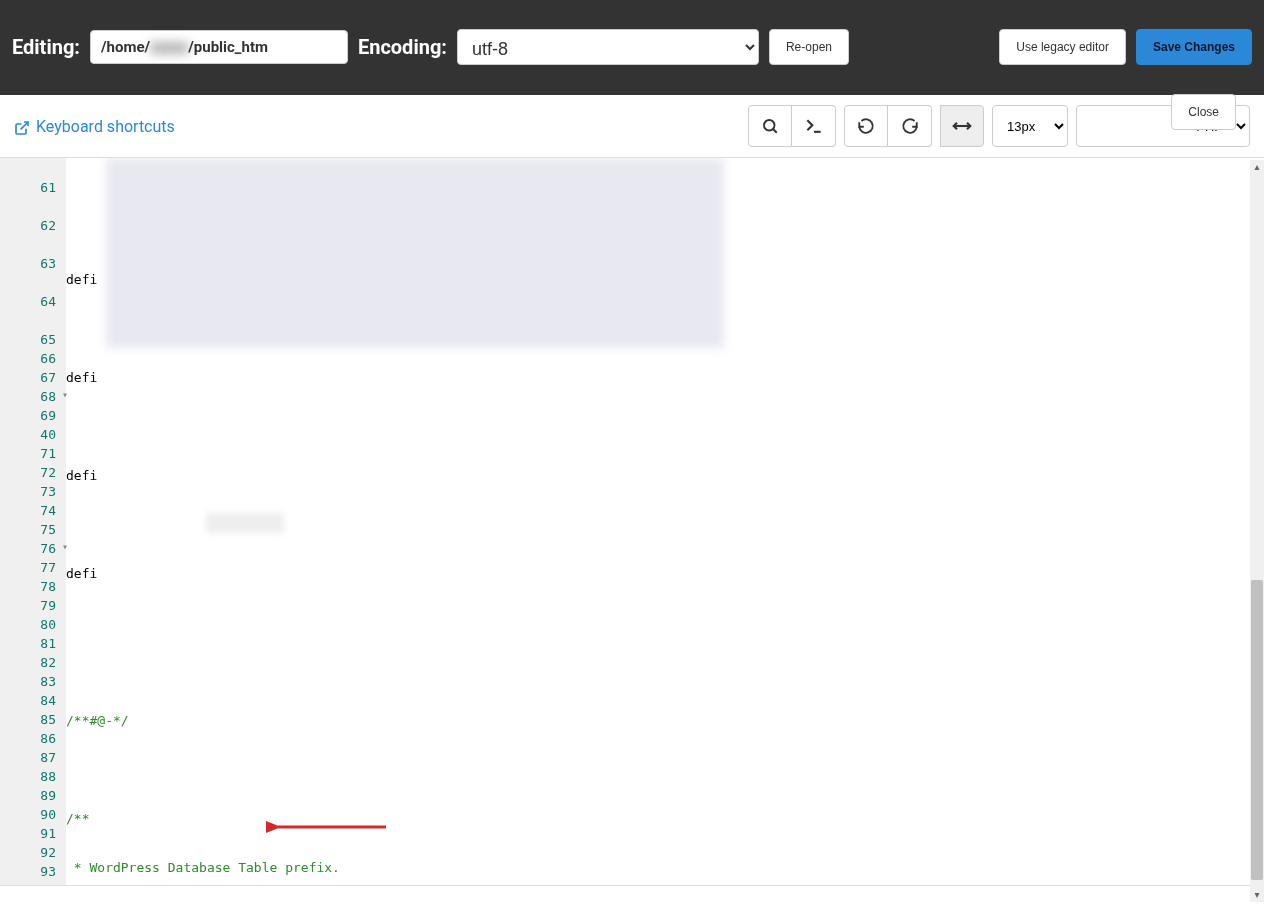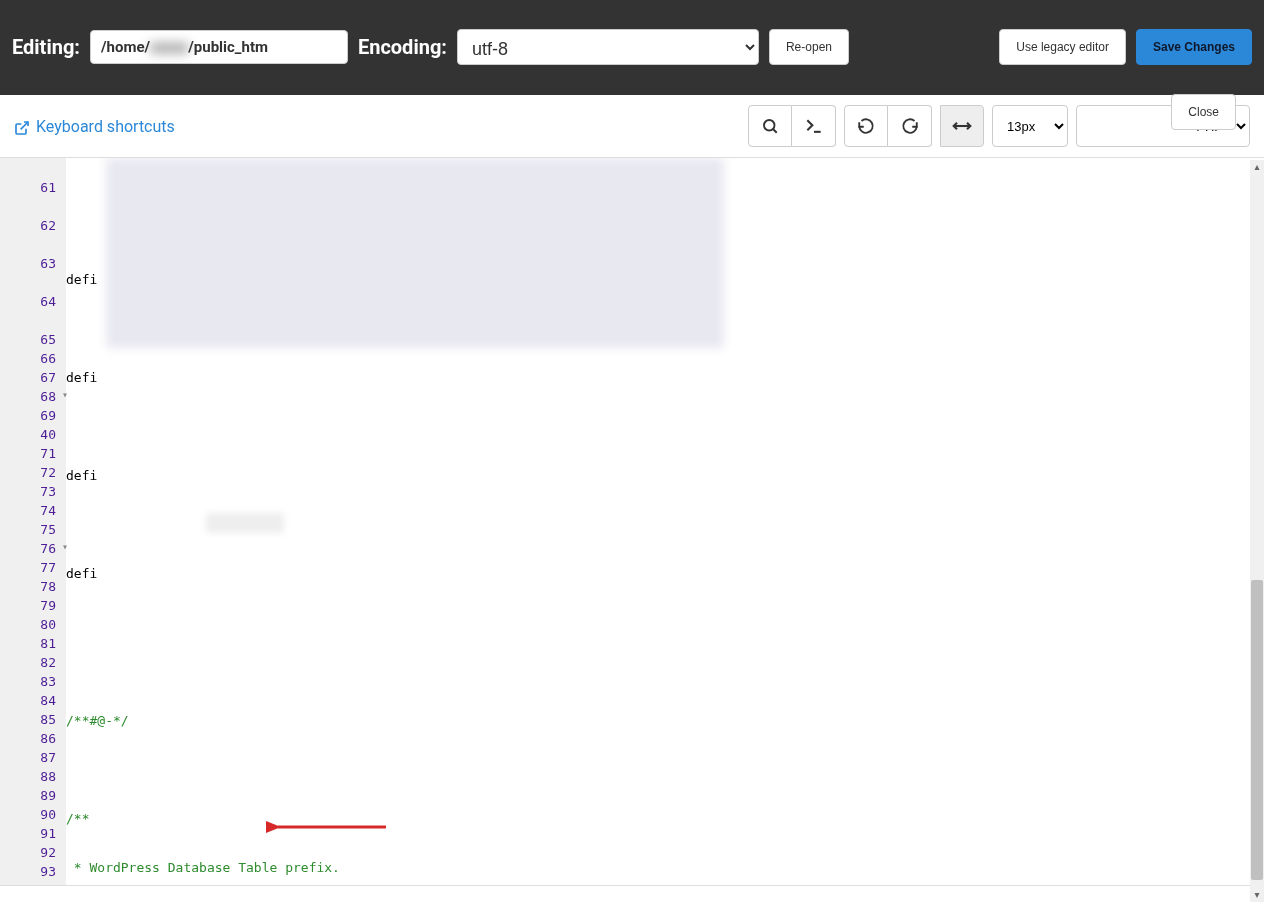--- a/index.html
+++ b/index.html
@@ -134,7 +134,7 @@
   background: #f0f0f0;
   width: 66px;
   text-align: right;
-  color: #4c1d95;
+  color: #0f766e;
   font-family: Menlo, Monaco, Consolas, monospace;
   font-size: 13px;
   padding-top: 3px;

